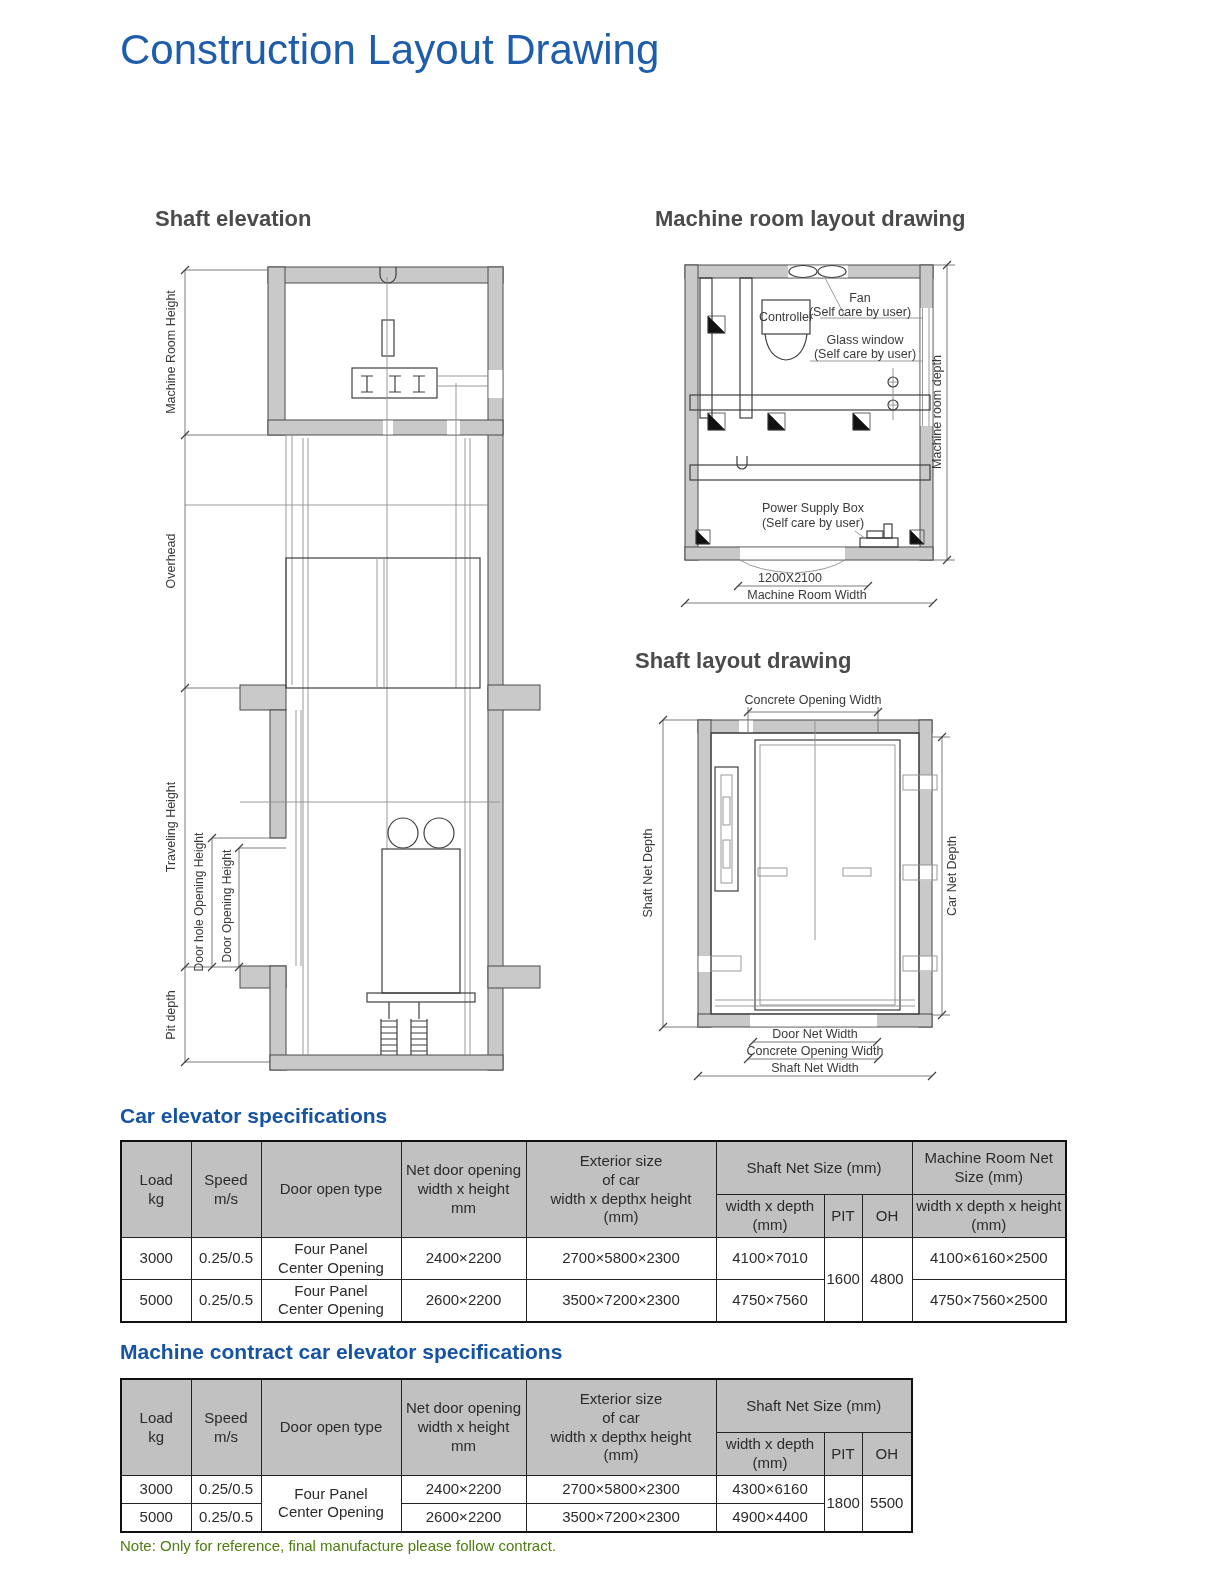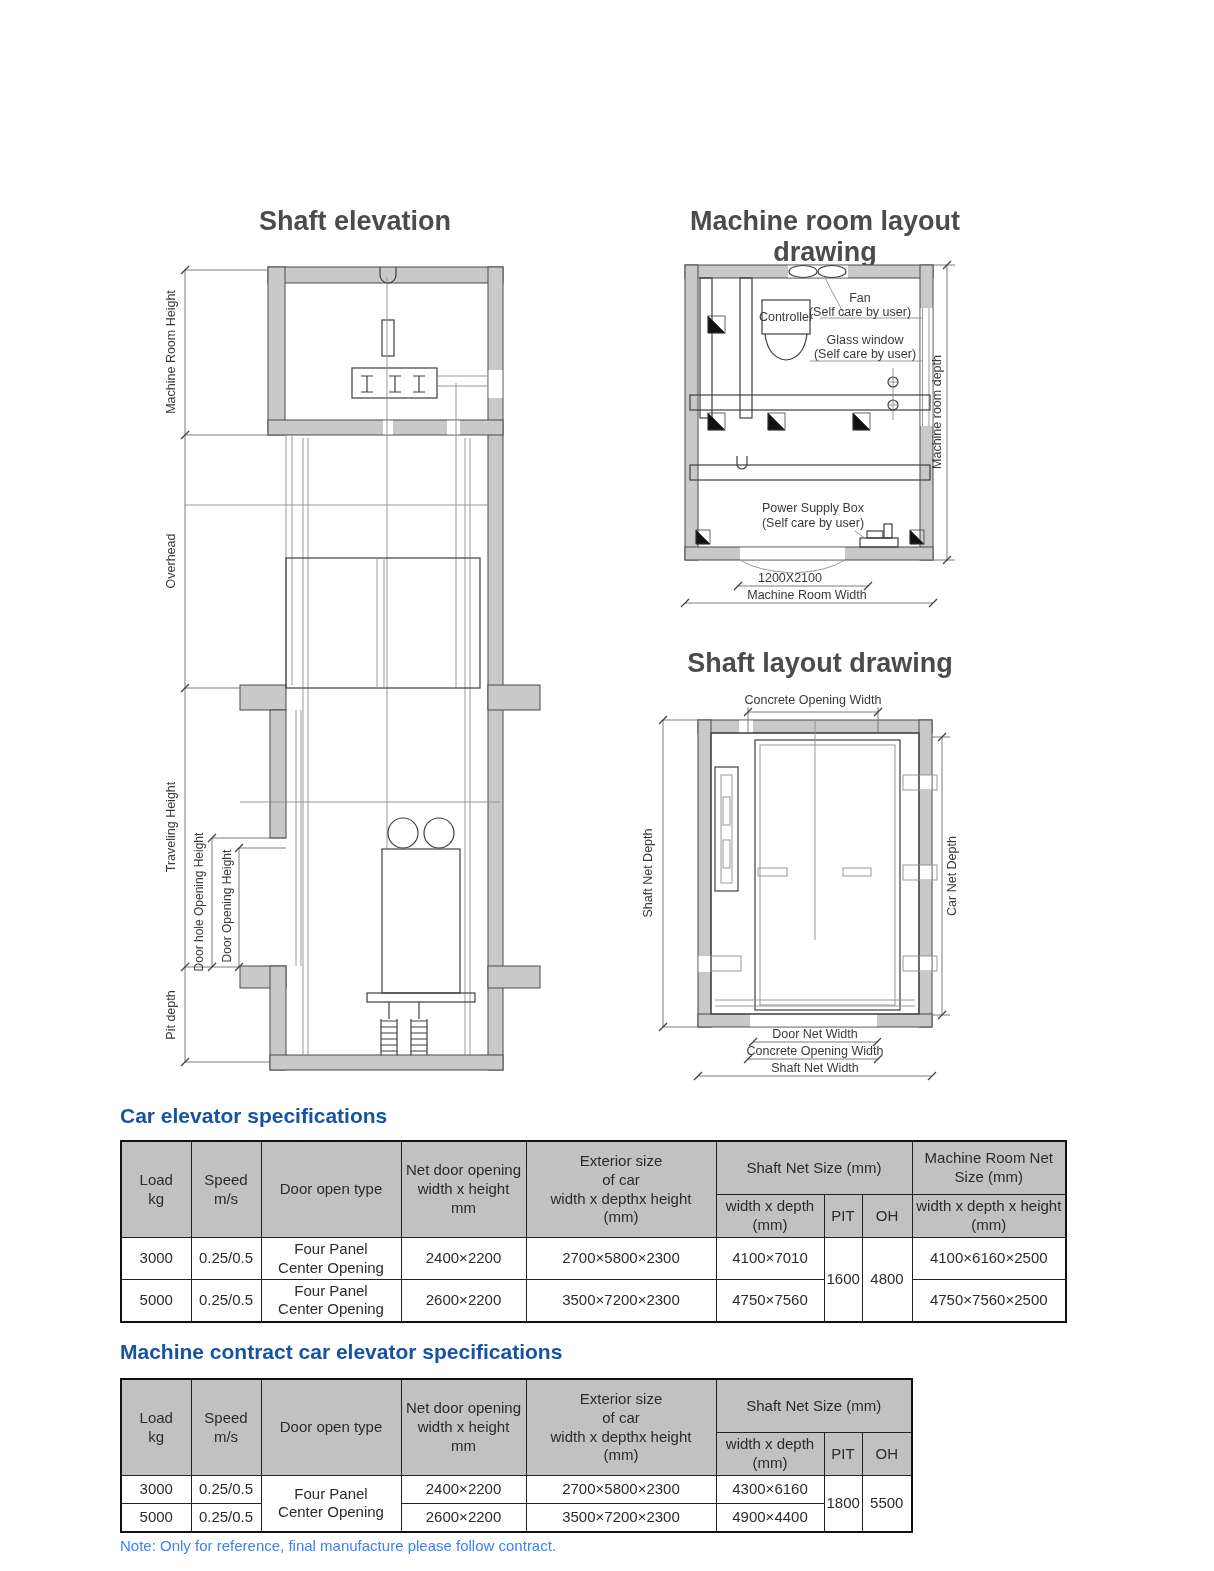--- a/index.html
+++ b/index.html
@@ -41,6 +41,7 @@
 <body>
 
 <div class="abs" style="left:120px;top:26px">
+  <div class="title2">Construction Layout Drawing</div>
 </div>
 
 <div class="abs drawtitle" style="left:155px;top:206px;width:400px">Shaft elevation</div>

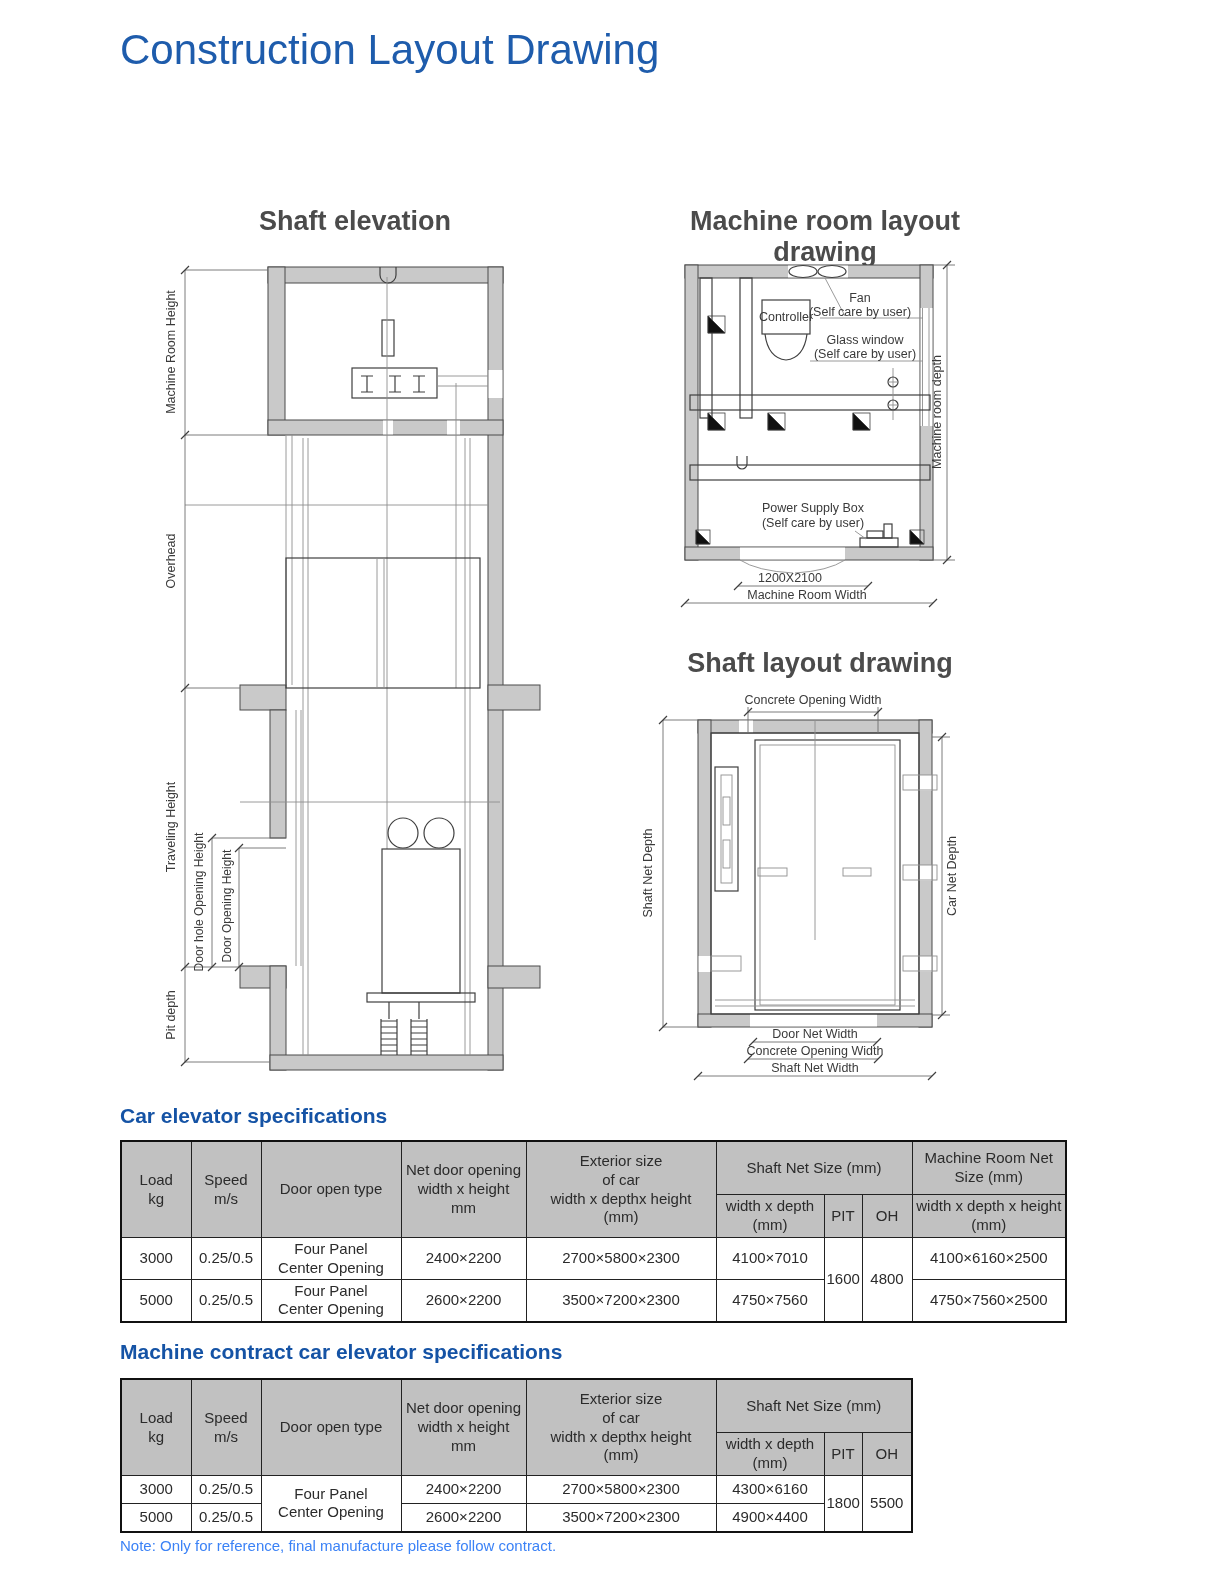--- a/index.html
+++ b/index.html
@@ -10,7 +10,7 @@
   .abs{position:absolute}
   .title1{font-size:46px;font-weight:bold;color:#1553a5;line-height:1.1}
   .title2{font-size:42px;font-weight:normal;color:#1e5cac;line-height:1.15}
-  .drawtitle{font-size:27px;font-weight:bold;color:#4b4b4b;text-align:center}
+  .drawtitle{font-size:22px;font-weight:bold;color:#4b4b4b;}
   .secheading{font-size:21px;font-weight:bold;color:#1553a5}
   .note{font-size:15px;color:#3b82f6}
   

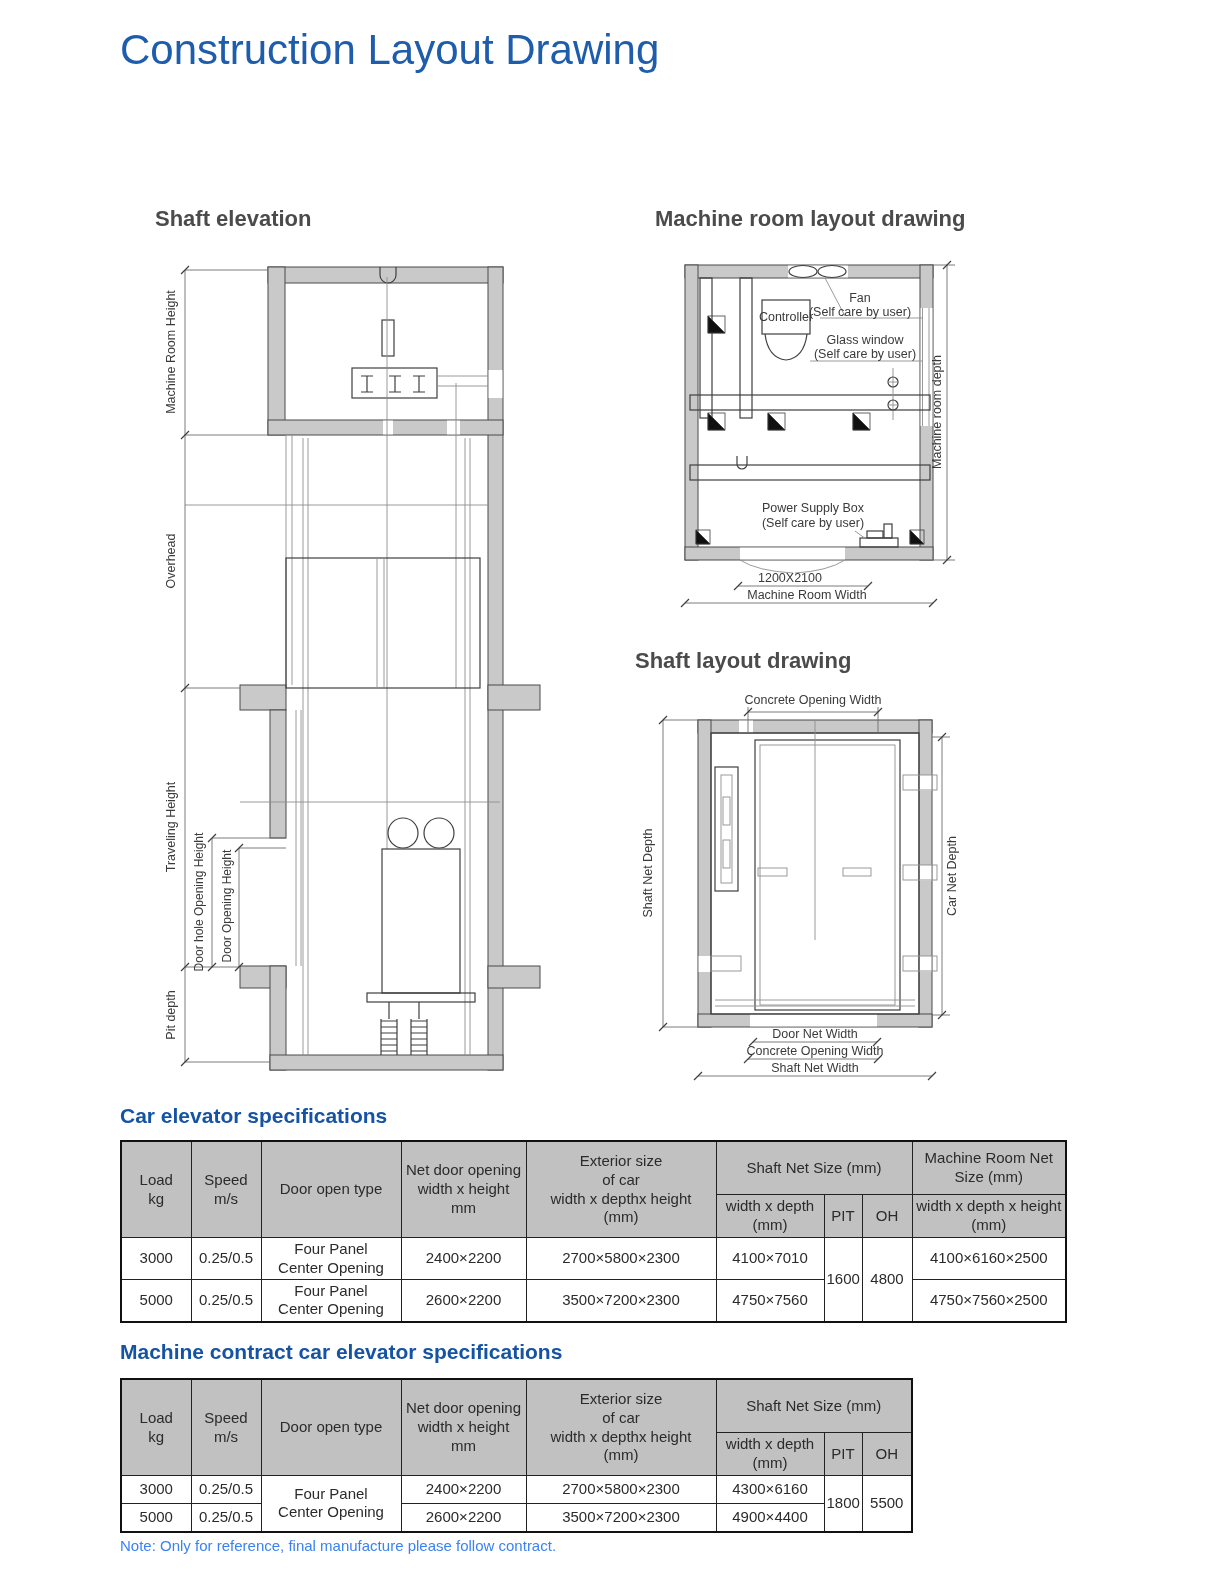--- a/index.html
+++ b/index.html
@@ -12,7 +12,7 @@
   .title2{font-size:42px;font-weight:normal;color:#1e5cac;line-height:1.15}
   .drawtitle{font-size:22px;font-weight:bold;color:#4b4b4b;}
   .secheading{font-size:21px;font-weight:bold;color:#1553a5}
-  .note{font-size:15px;color:#3b82f6}
+  .note{font-size:15px;color:#4d7c0f}
   
   .wall{fill:#c9c9c9;stroke:#4a4a4a;stroke-width:1}
   .ln{fill:none;stroke:#3f3f3f;stroke-width:1.2}

